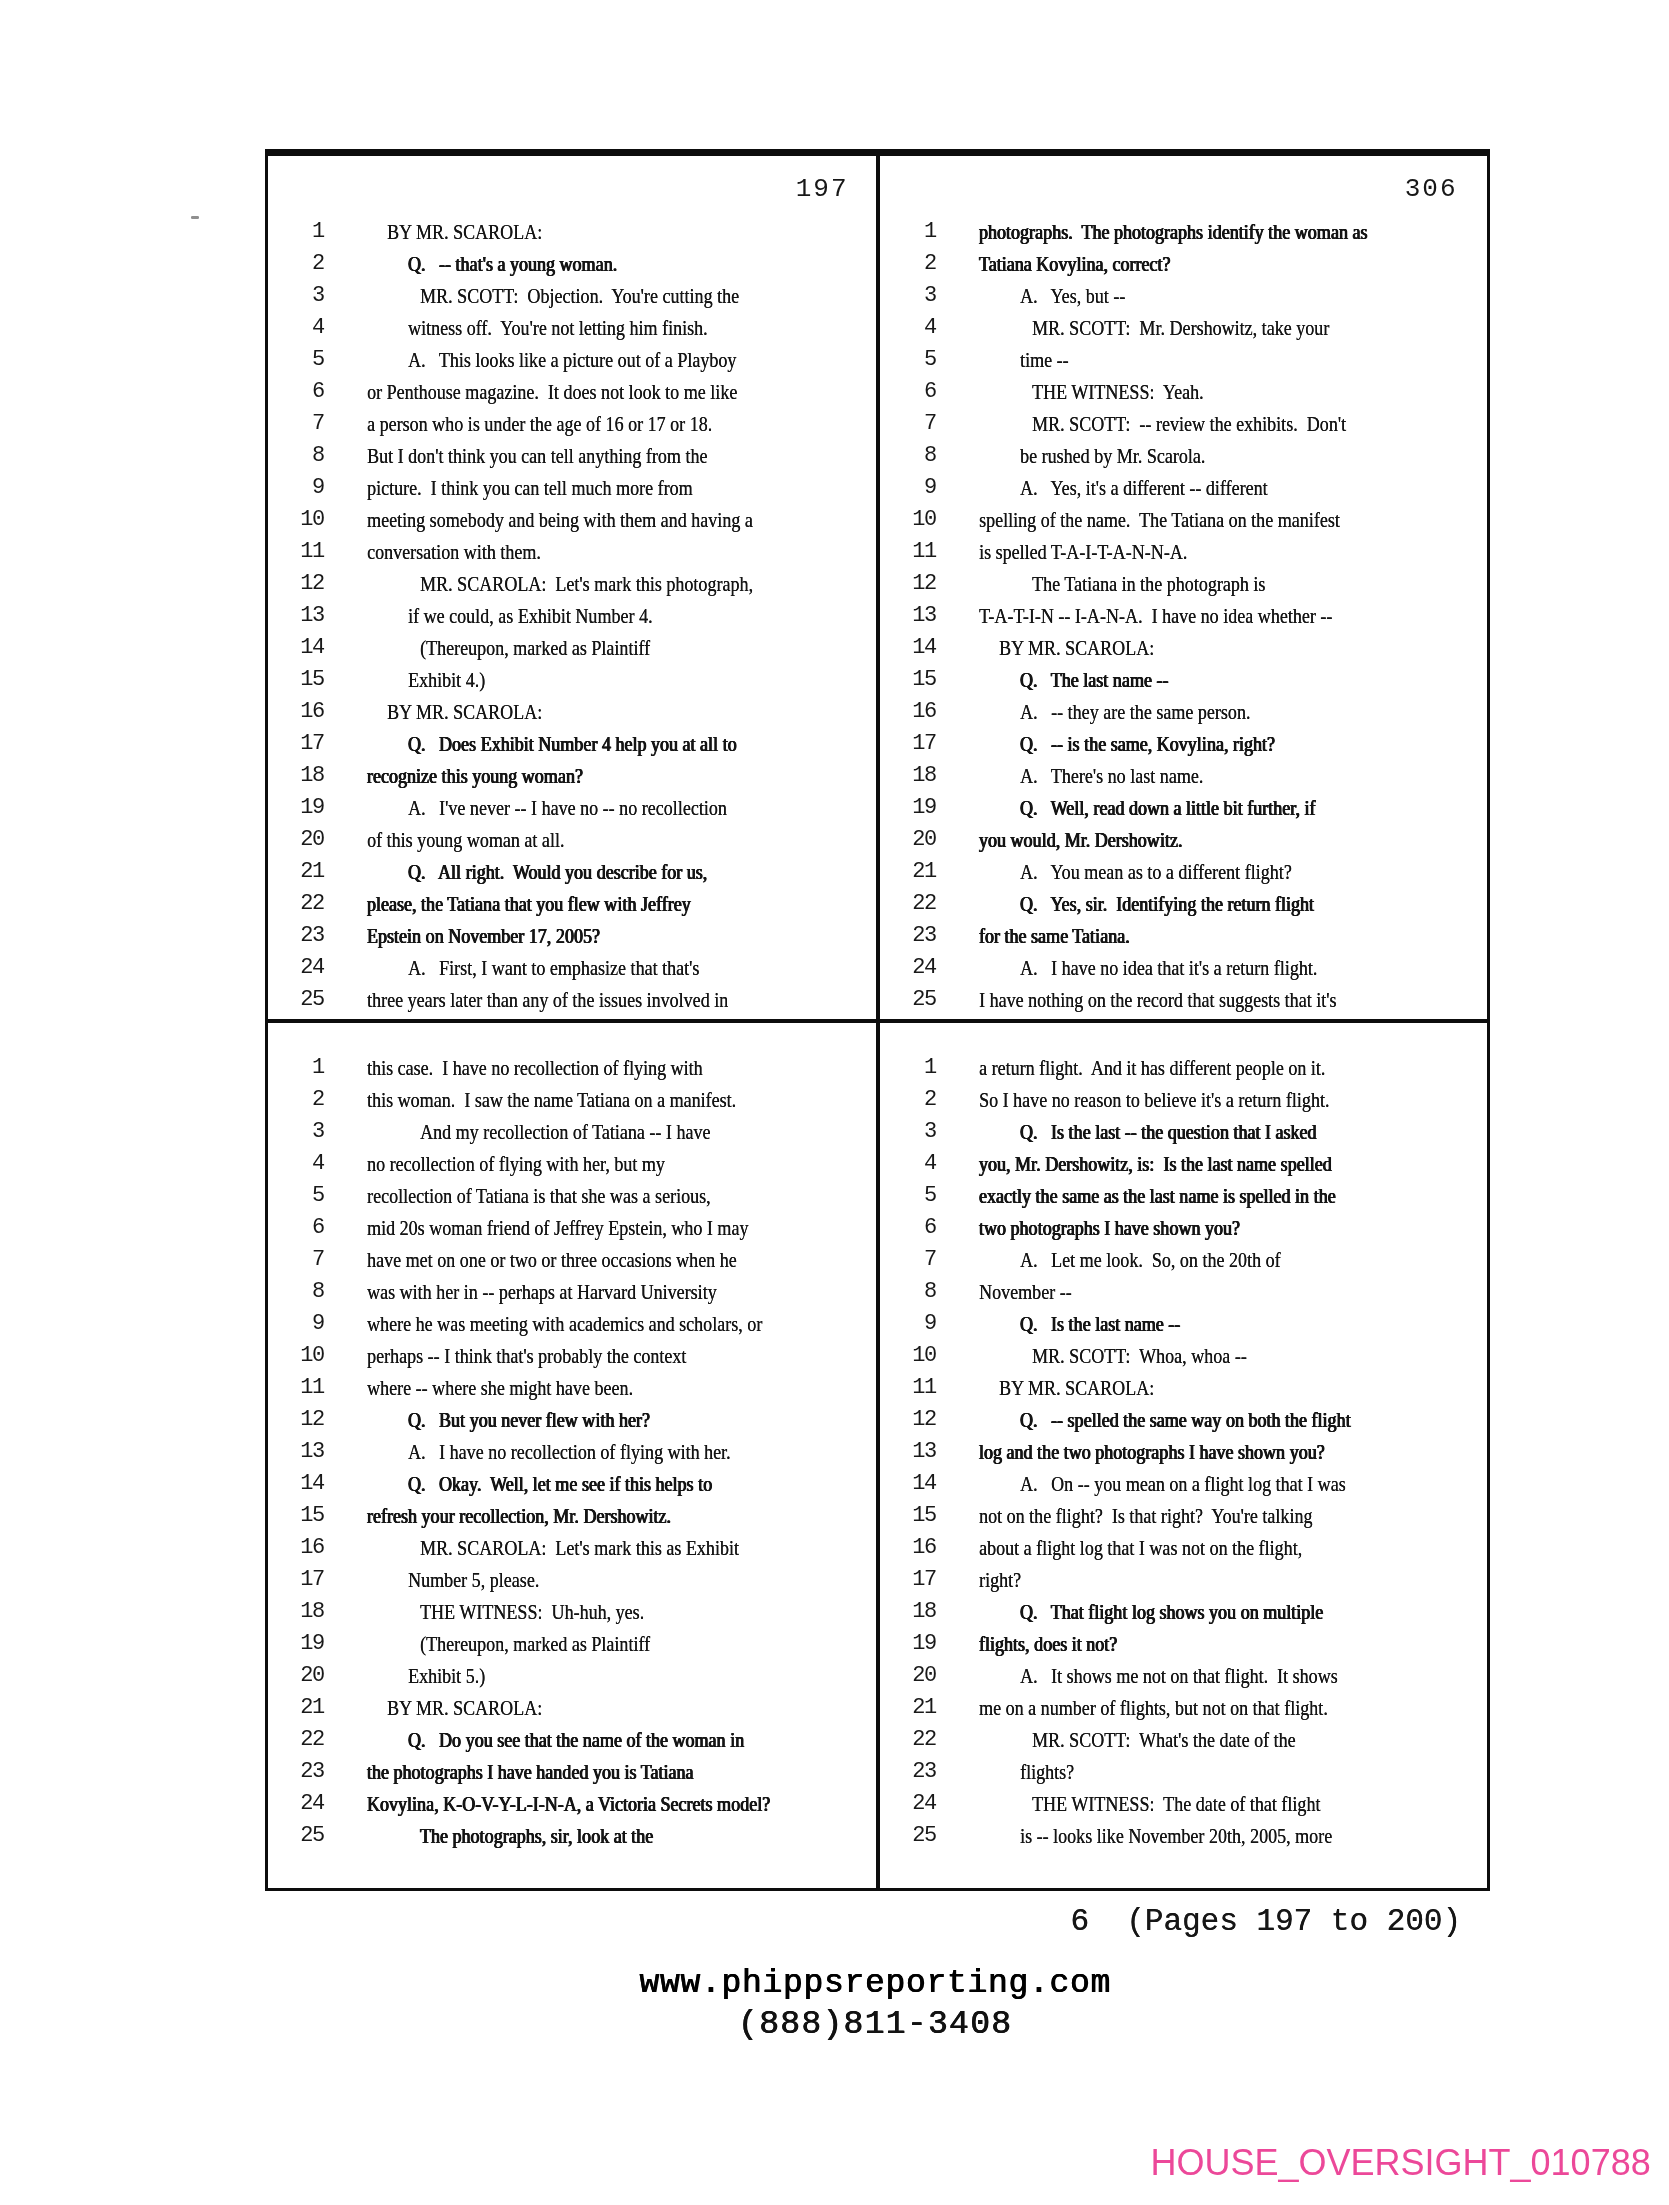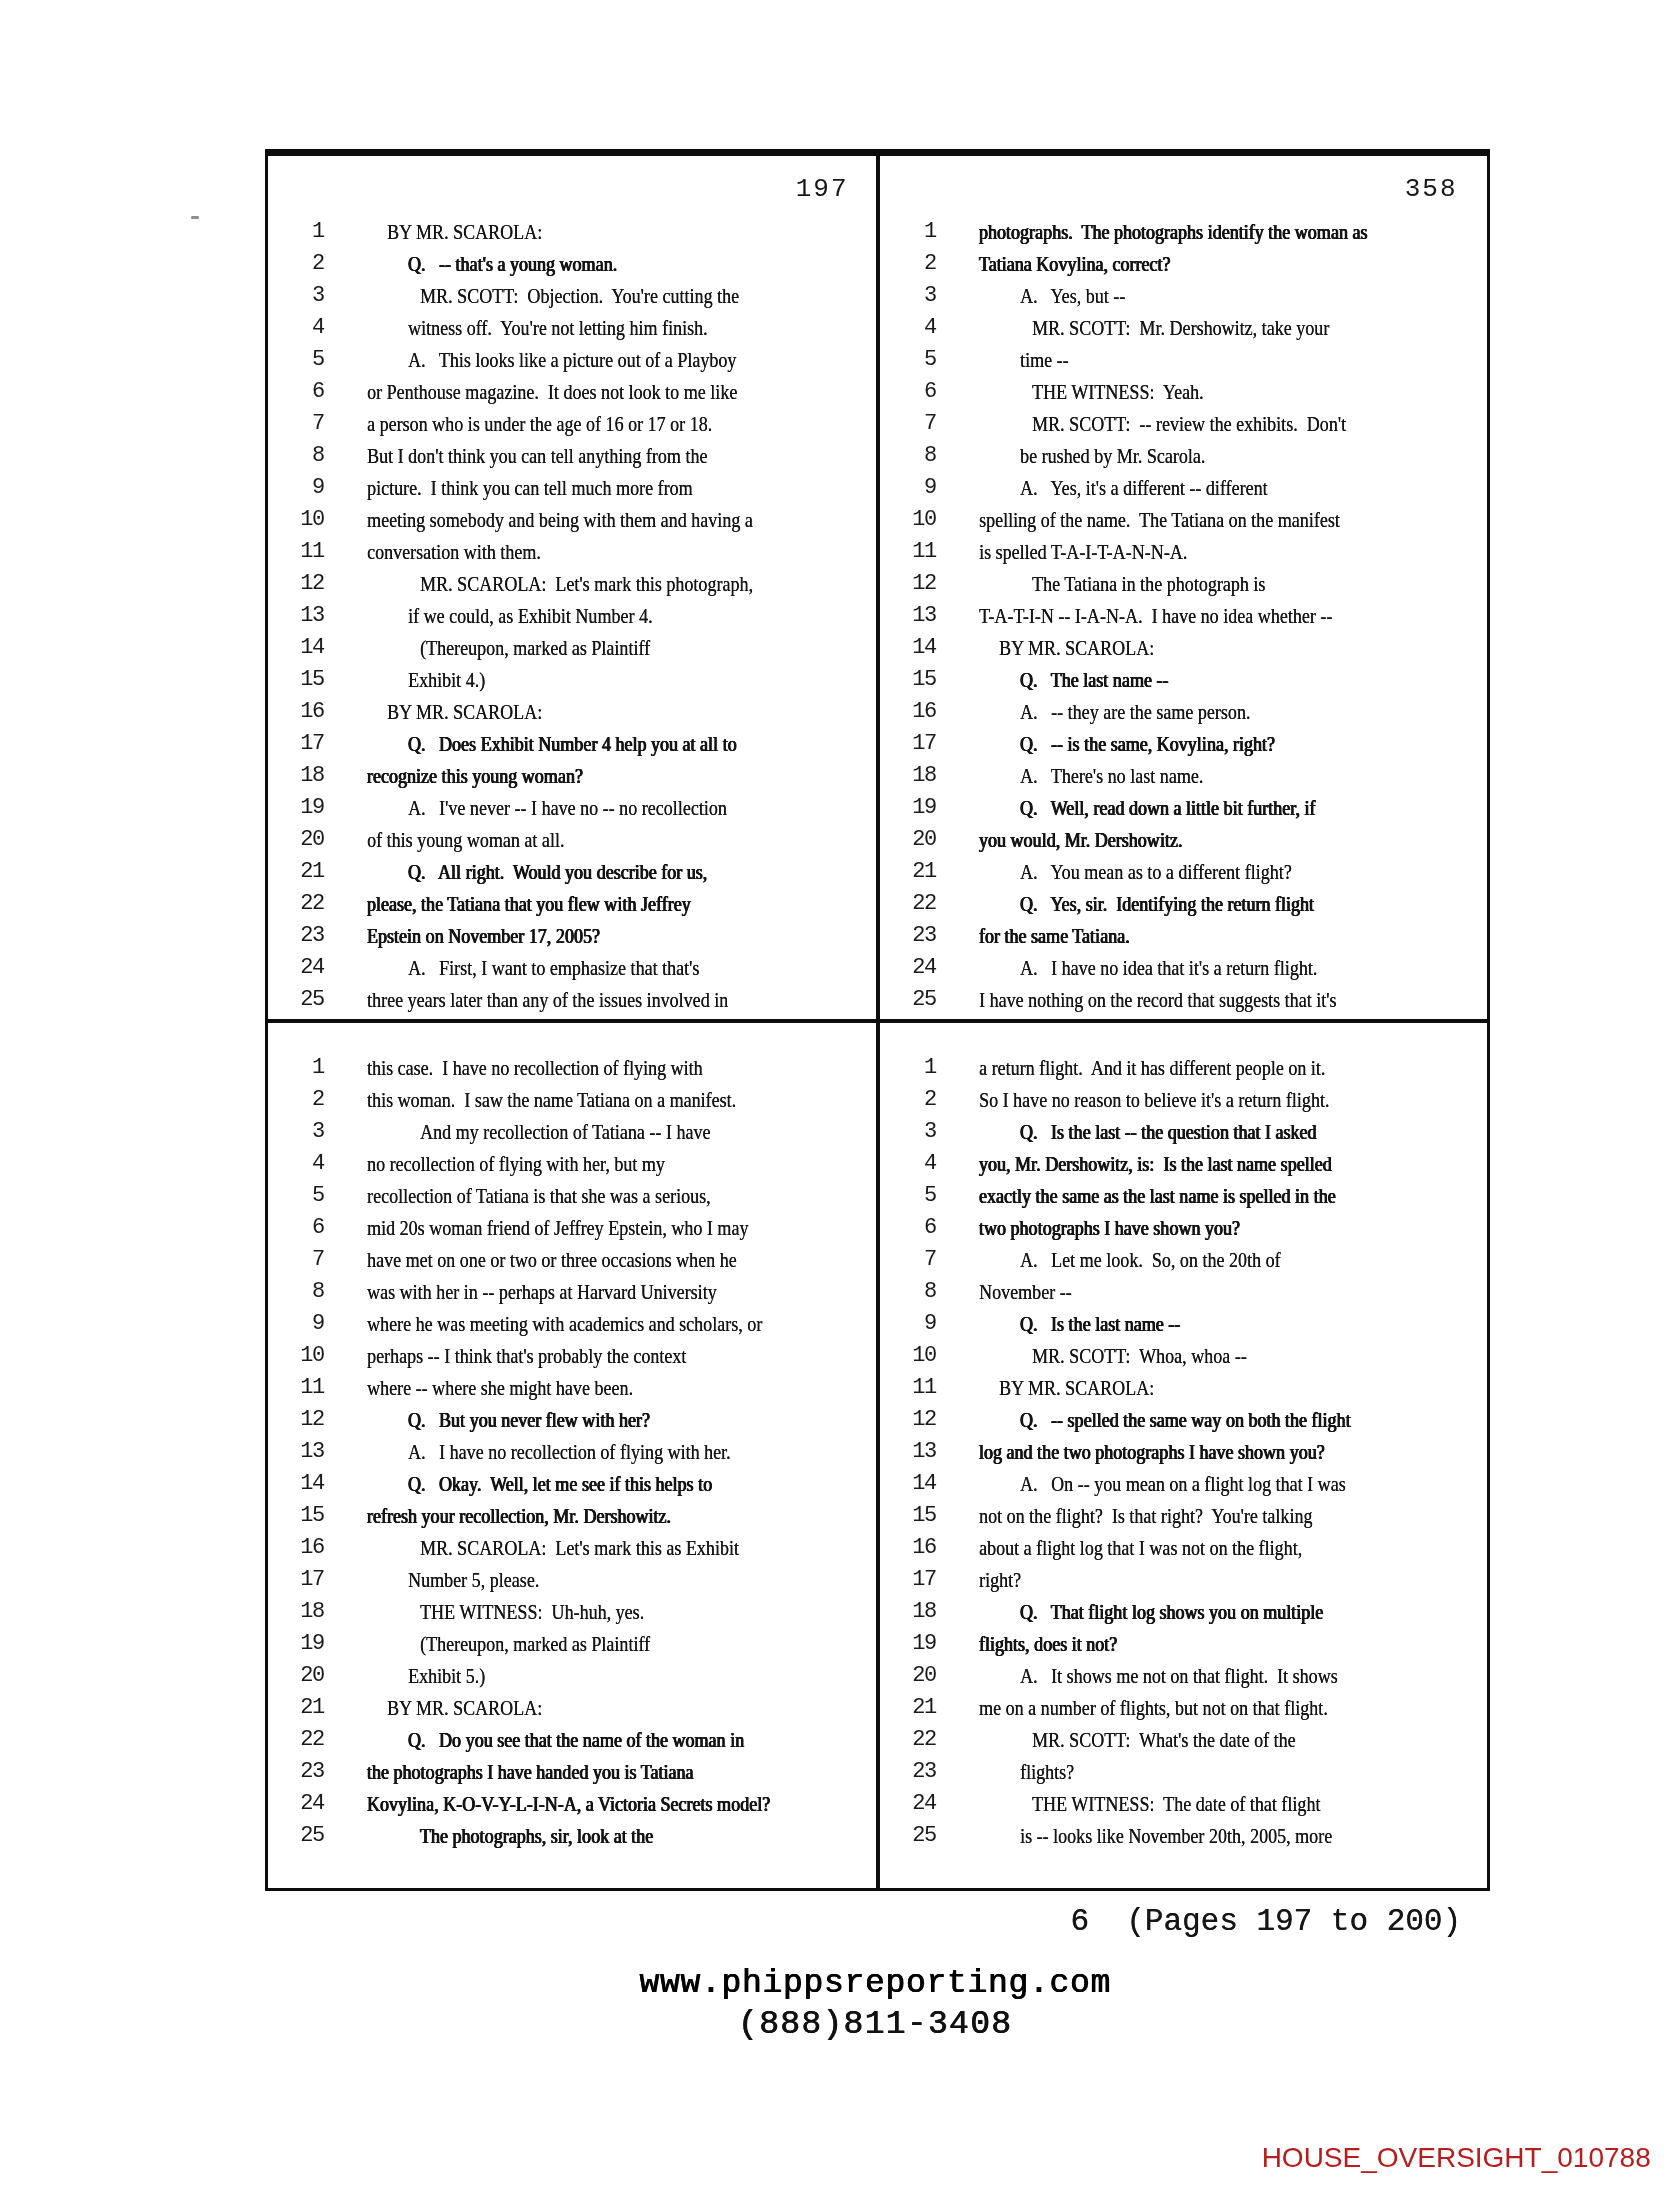--- a/index.html
+++ b/index.html
@@ -262,7 +262,7 @@
     </section>
 
     <section class="quad q-tr">
-      <div class="pagenum">358</div>
+      <div class="pagenum">306</div>
       <div class="lines">
           <div class="line i0 b">
           <span class="num">1</span>

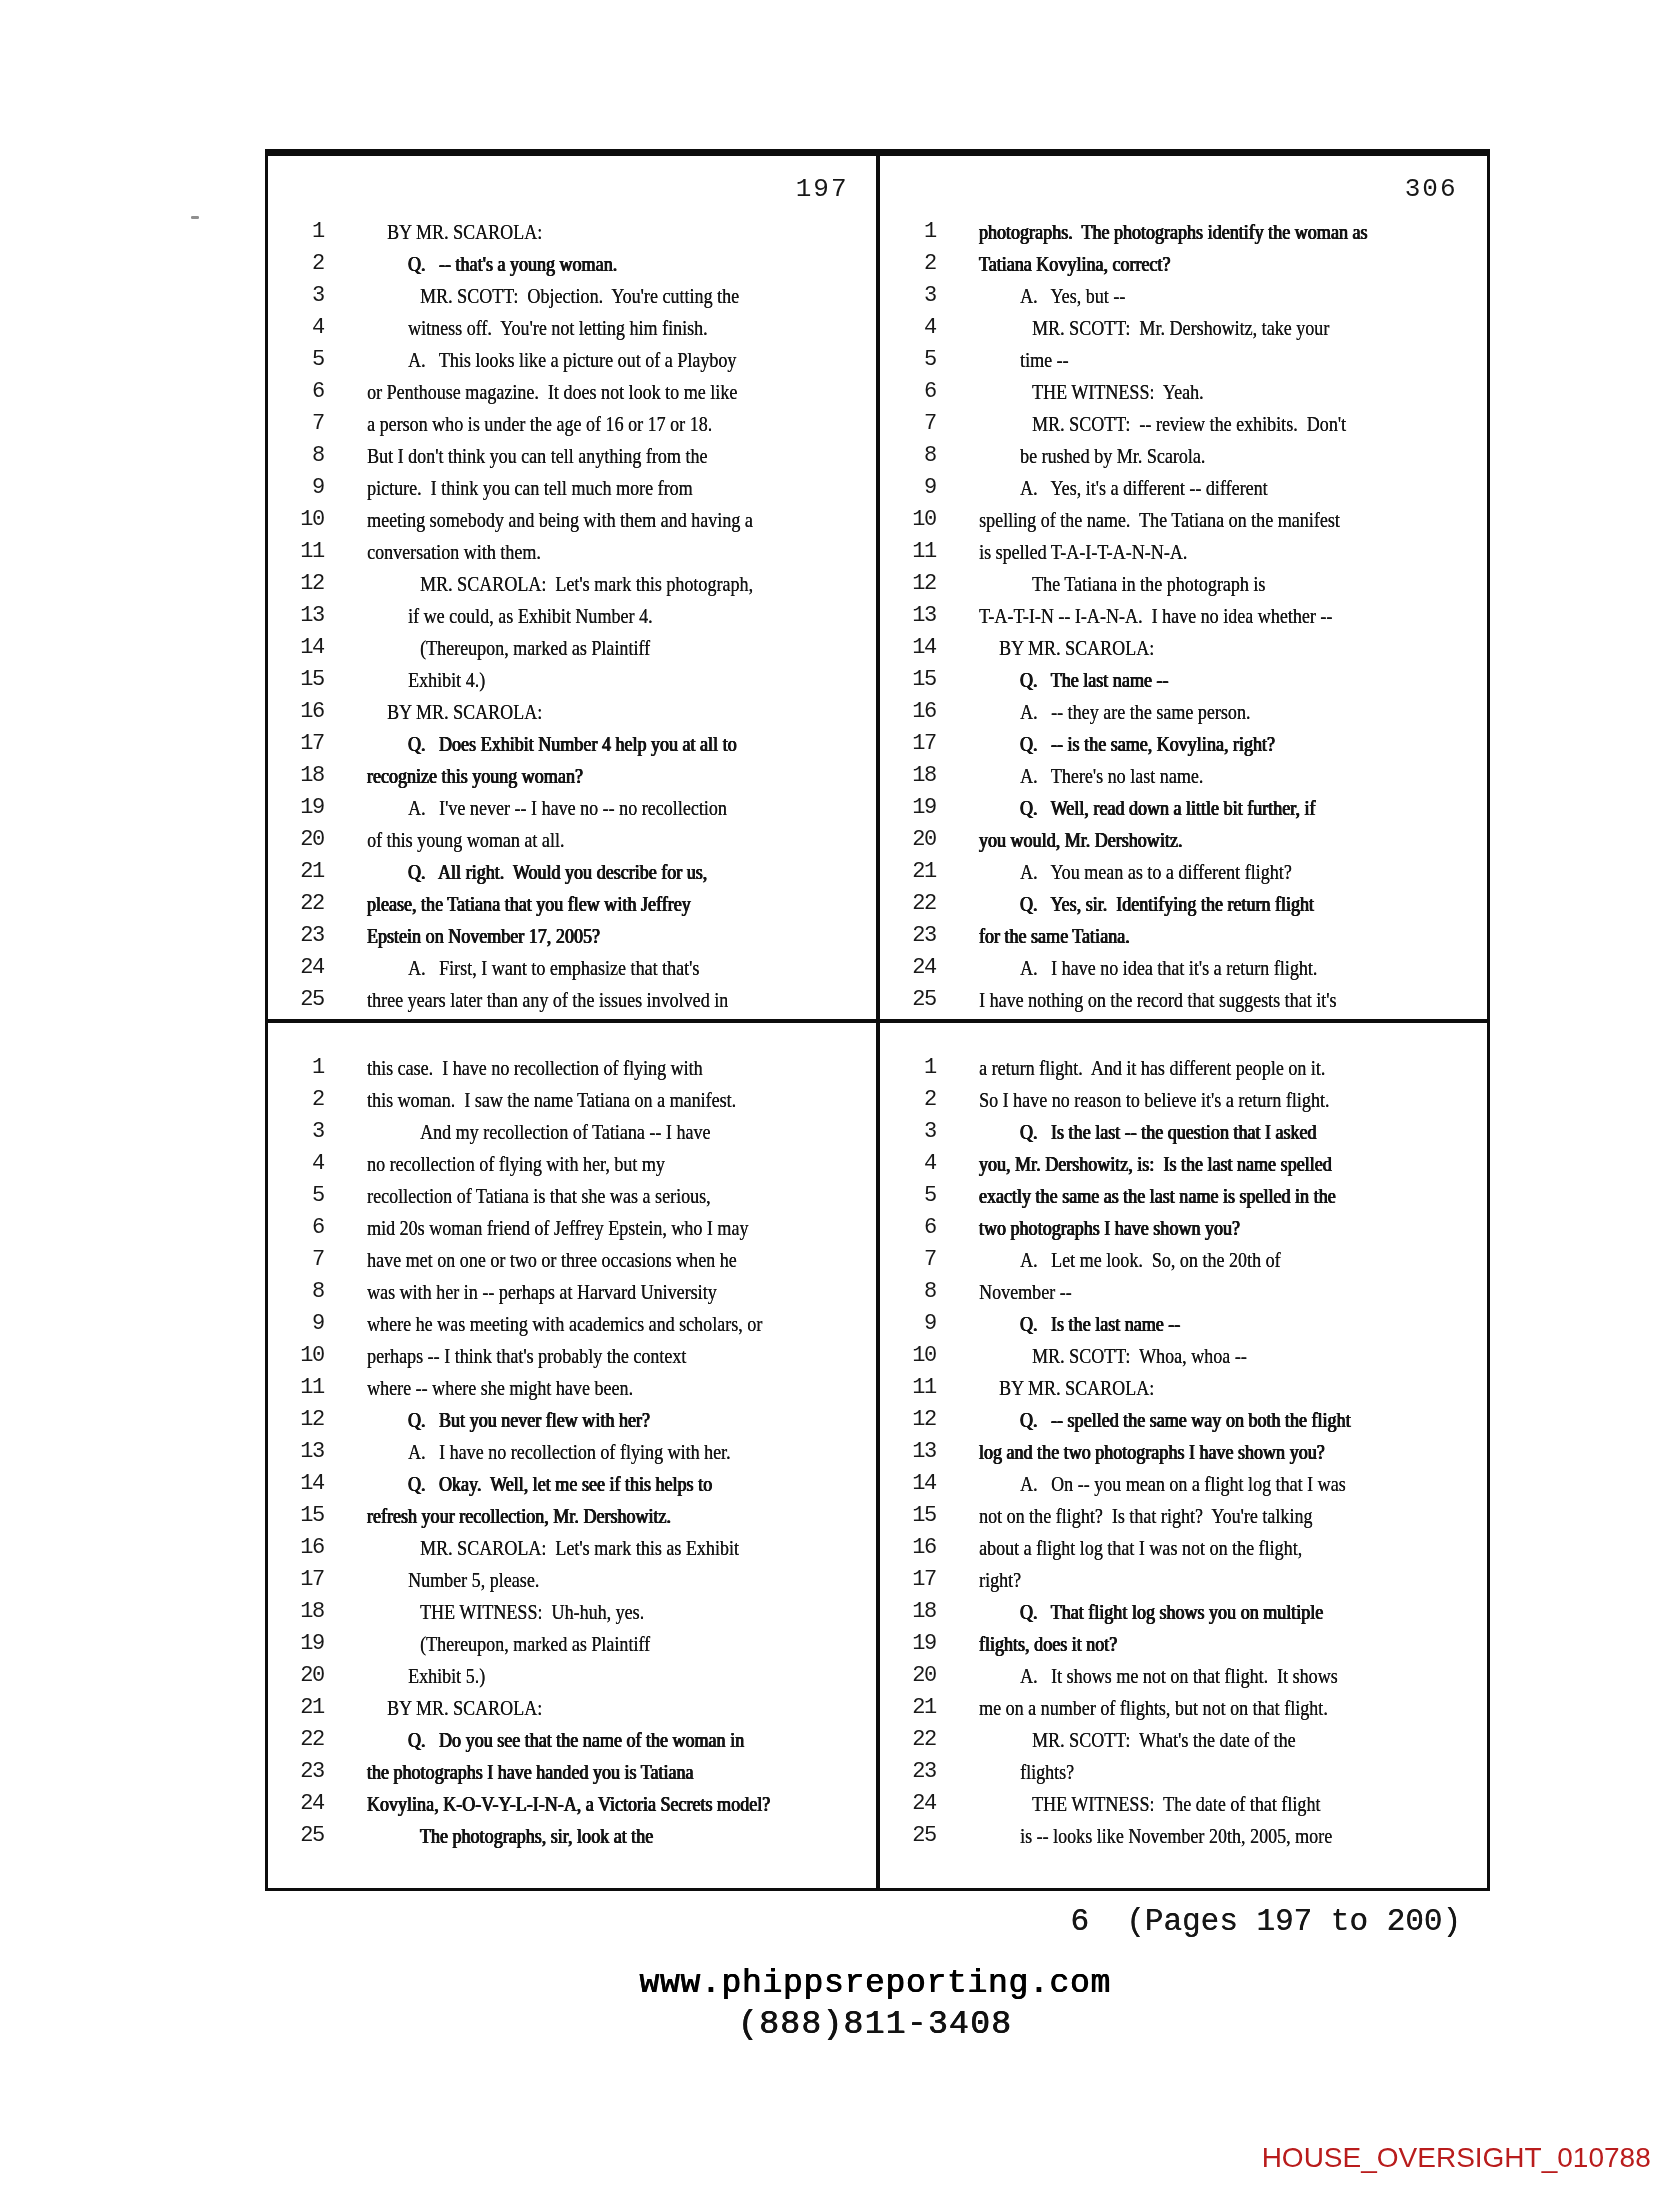--- a/index.html
+++ b/index.html
@@ -131,8 +131,8 @@
     top: 2142px;
     right: 18.3px;
     font-family: "Liberation Sans", sans-serif;
-    font-size: 28px;
-    color: #b91c1c;
+    font-size: 36px;
+    color: #ec4899;
   }
   .speck {
     position: absolute;

